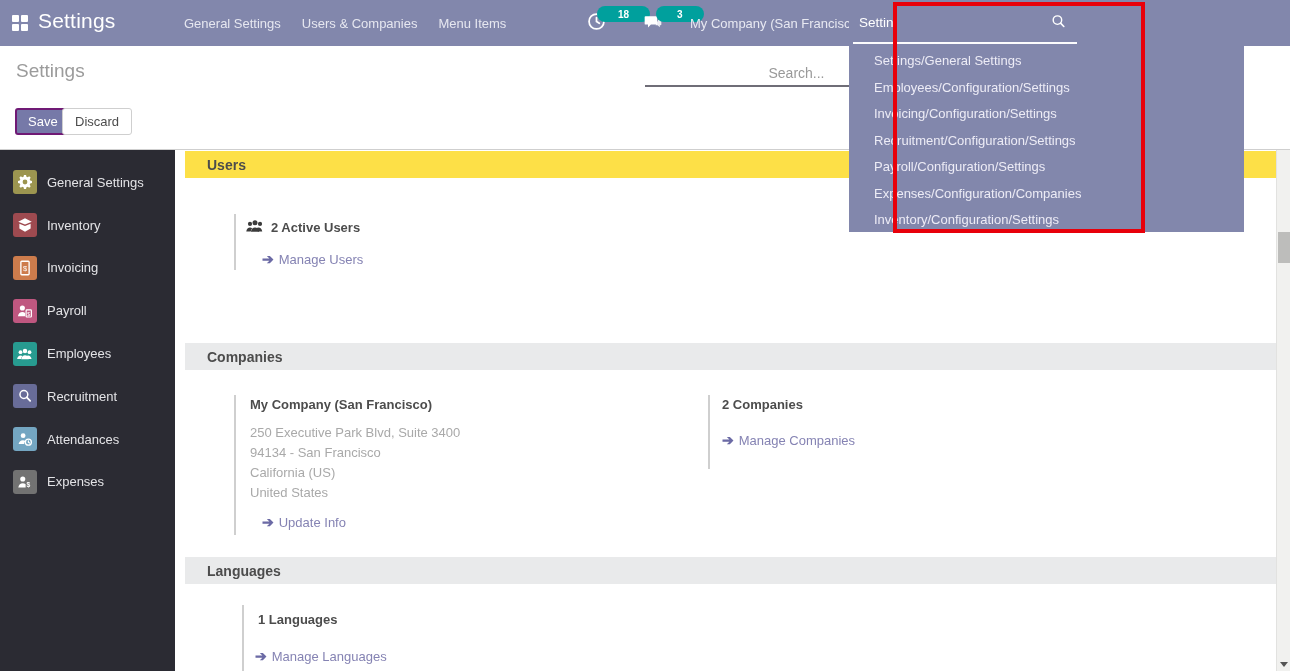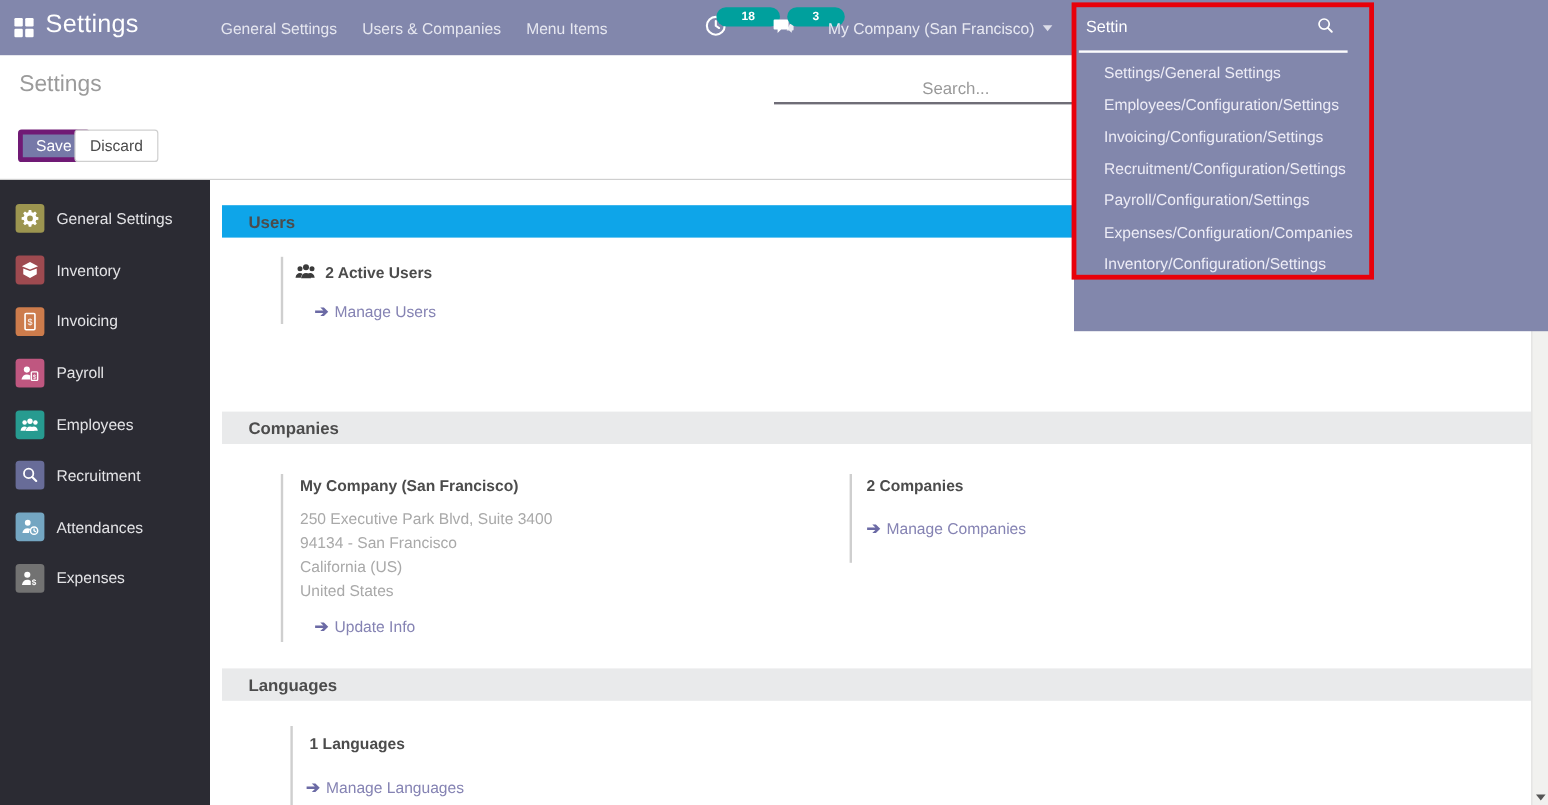--- a/index.html
+++ b/index.html
@@ -29,7 +29,7 @@
   .user-name { color:#f1f1f7; font-size:13px; }
 
   
-  .search-panel { position:absolute; left:895px; top:0; width:395px; height:276px; background:#8287ac; z-index:20; }
+  .search-panel { position:absolute; left:849px; top:0; width:395px; height:232px; background:#8287ac; z-index:20; }
   .panel-search-input { position:absolute; left:10px; top:8px; width:185px; height:28px; background:transparent;
     border:none; outline:none; color:#fff; font-size:13.5px; font-family:"Liberation Sans", sans-serif; }
   .panel-underline { position:absolute; left:4px; top:42px; width:224px; height:2px; background:#fcfcfd; }

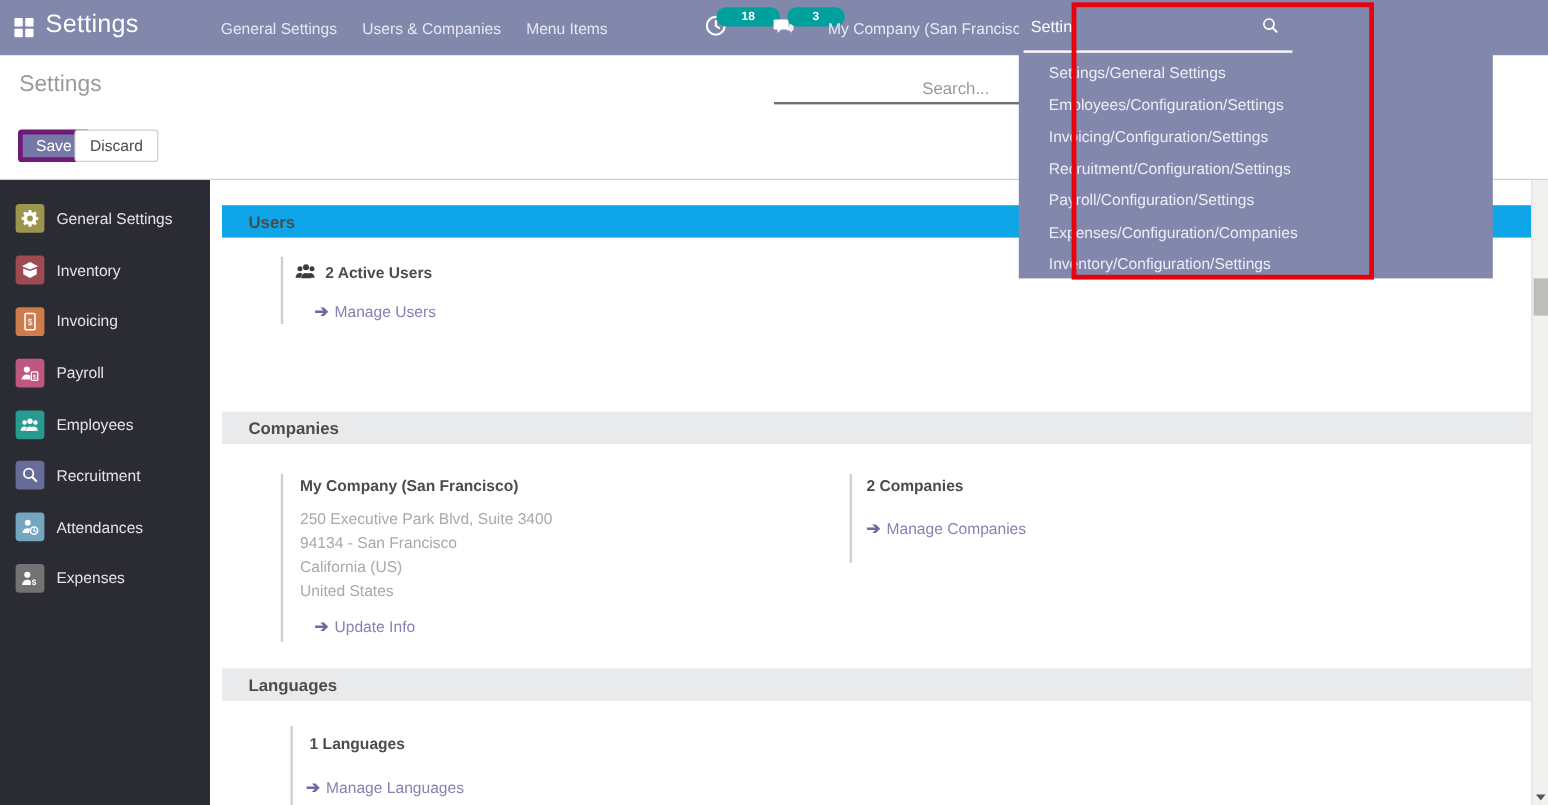--- a/index.html
+++ b/index.html
@@ -47,7 +47,7 @@
     border-bottom:1px solid #cfcfcf; z-index:1; }
   .breadcrumb { position:absolute; left:16px; top:14px; font-size:19px; color:#9b9b9b; }
   .btn { height:27px; border-radius:3px; font-size:13px; font-family:"Liberation Sans", sans-serif; cursor:pointer; }
-  .btn-save { position:absolute; left:15px; top:62px; padding:0 11px; background:#7679a8; color:#fff; border:4px solid #701a75; }
+  .btn-save { position:absolute; left:15px; top:62px; padding:0 11px; background:#7679a8; color:#fff; border:2px solid #701a75; }
   .btn-discard { position:absolute; left:62px; top:62px; padding:0 12px; background:#fff; color:#4c4c4c; border:1px solid #cfcfcf; }
   .filter-search { position:absolute; left:645px; top:15px; width:303px; height:26px; border:none;
     border-bottom:2px solid #6f6d77; outline:none; font-size:14px; color:#777; background:transparent;

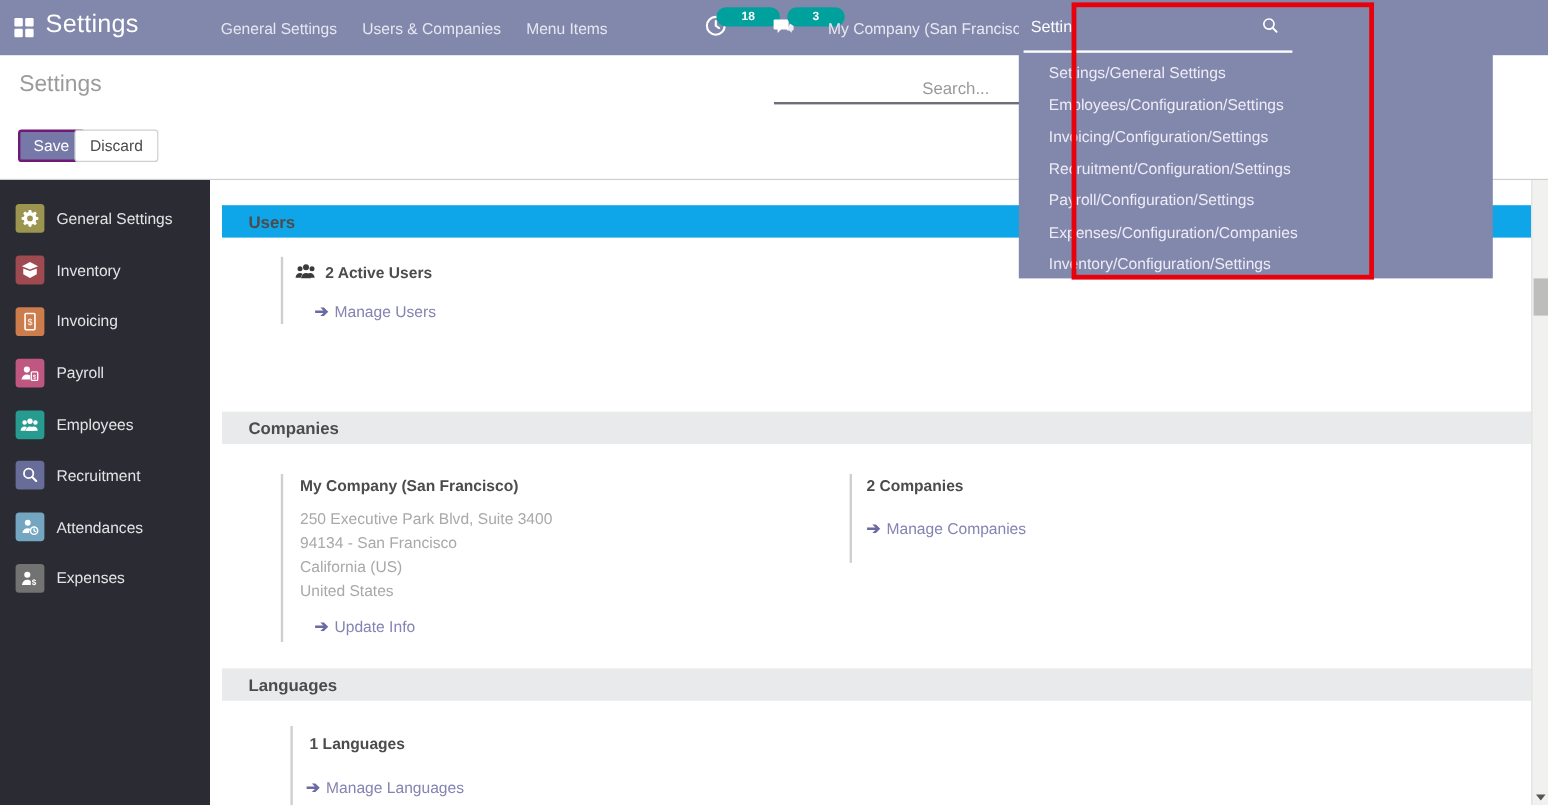--- a/index.html
+++ b/index.html
@@ -222,7 +222,7 @@
 
   <div class="content">
 
-    <div class="section-bar" style="top: 21px; background-color: #0ea5e9;">
+    <div class="section-bar" style="top: 1px; background-color: #fde047;">
       <span>Users</span>
     </div>
 

